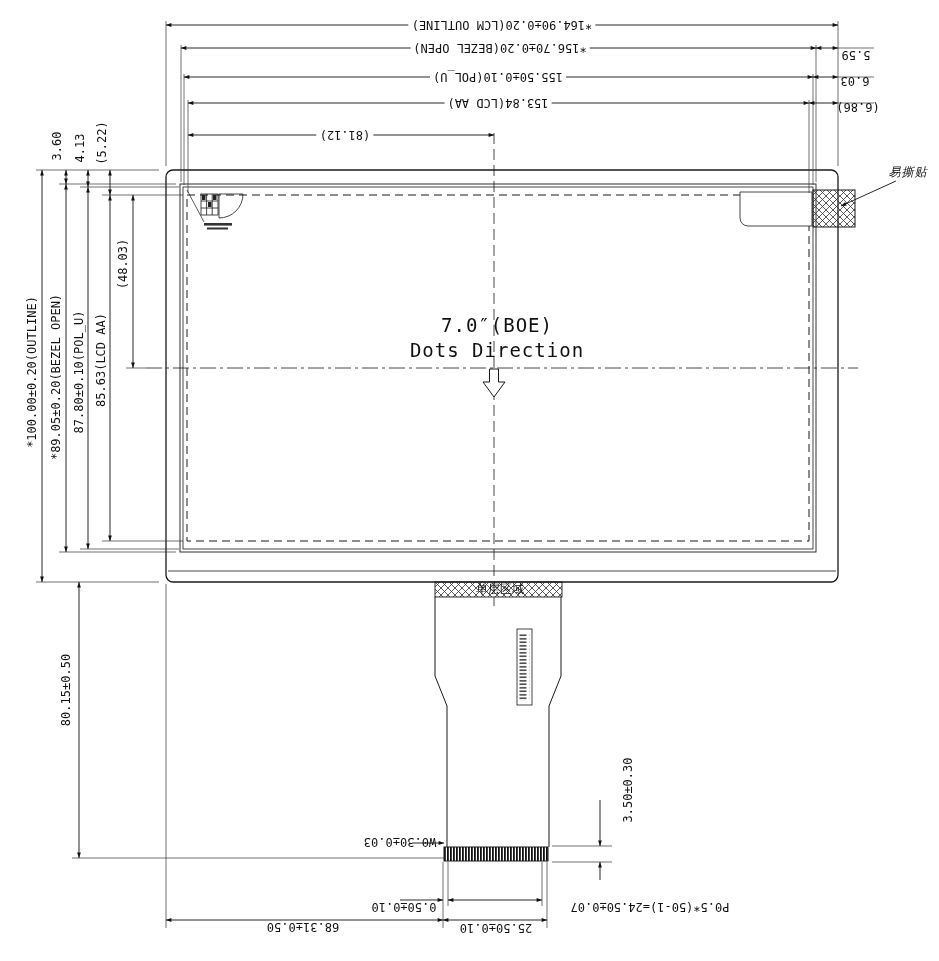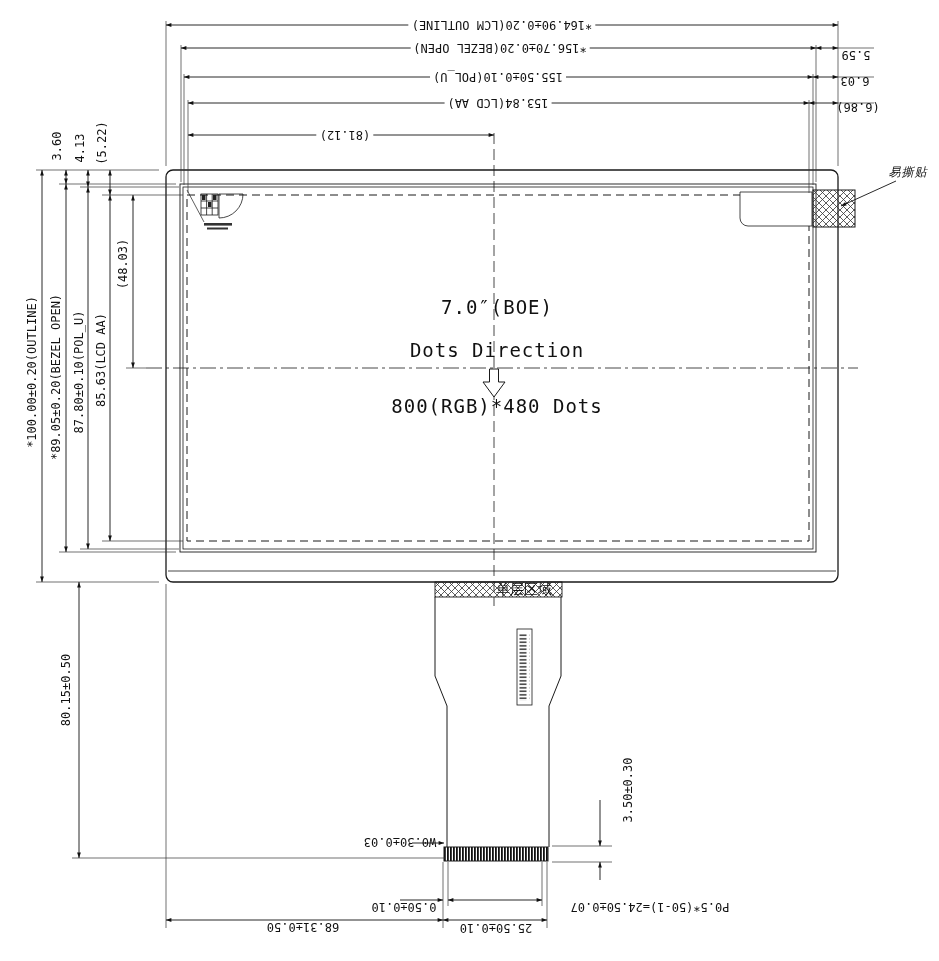--- a/index.html
+++ b/index.html
@@ -153,7 +153,7 @@
   <div class="lbl r90" style="left:101px;top:360px;">85.63(LCD AA)</div>
   <div class="lbl r90" style="left:123px;top:264px;">(48.03)</div>
 
-  <div class="lbl big" style="left:497px;top:307px;">7.0″(BOE)</div>
+  <div class="lbl big" style="left:497px;top:325px;">7.0″(BOE)</div>
   <div class="lbl big" style="left:497px;top:350px;">Dots Direction</div>
   <div class="lbl big" style="left:497px;top:406px;">800(RGB)*480 Dots</div>
 

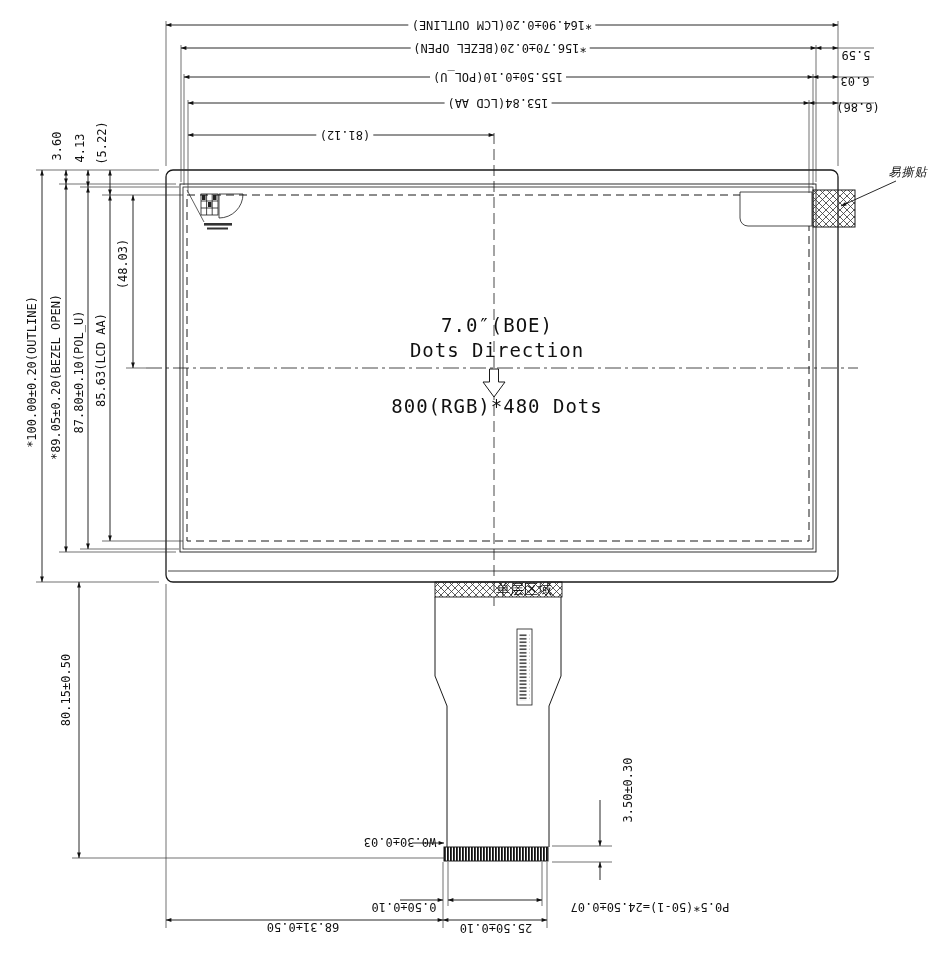--- a/index.html
+++ b/index.html
@@ -155,7 +155,6 @@
 
   <div class="lbl big" style="left:497px;top:325px;">7.0″(BOE)</div>
   <div class="lbl big" style="left:497px;top:350px;">Dots Direction</div>
-  <div class="lbl big" style="left:497px;top:406px;">800(RGB)*480 Dots</div>
 
   <div class="lbl sm" style="left:500px;top:589px;">单层区域</div>
   <div class="lbl cn" style="left:908px;top:172px;font-style:italic;">易撕贴</div>

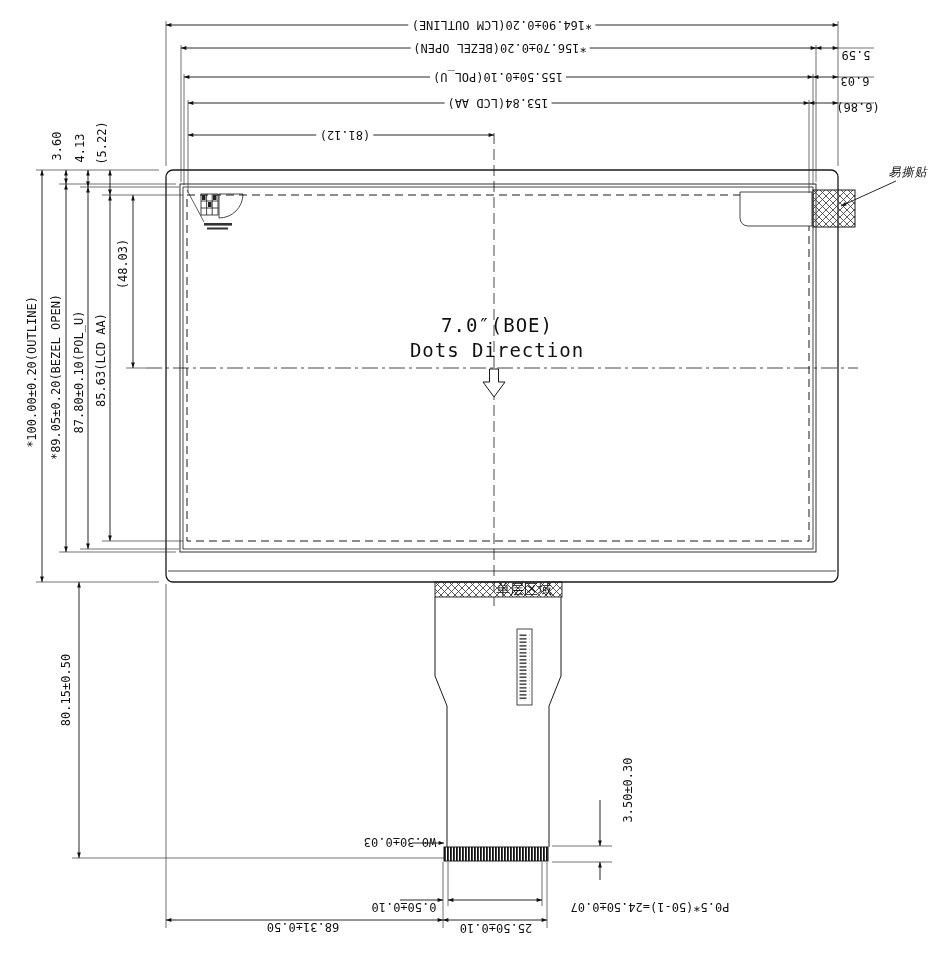--- a/index.html
+++ b/index.html
@@ -13,7 +13,7 @@
   .bgw{background:#fff;padding:0 3px;}
   .big{font-size:19px;letter-spacing:1px;}
   .cn{font-size:12px;letter-spacing:1px;}
-  .sm{font-size:14px;margin-left:24px;}
+  .sm{font-size:12px;}
 </style>
 </head>
 <body>

